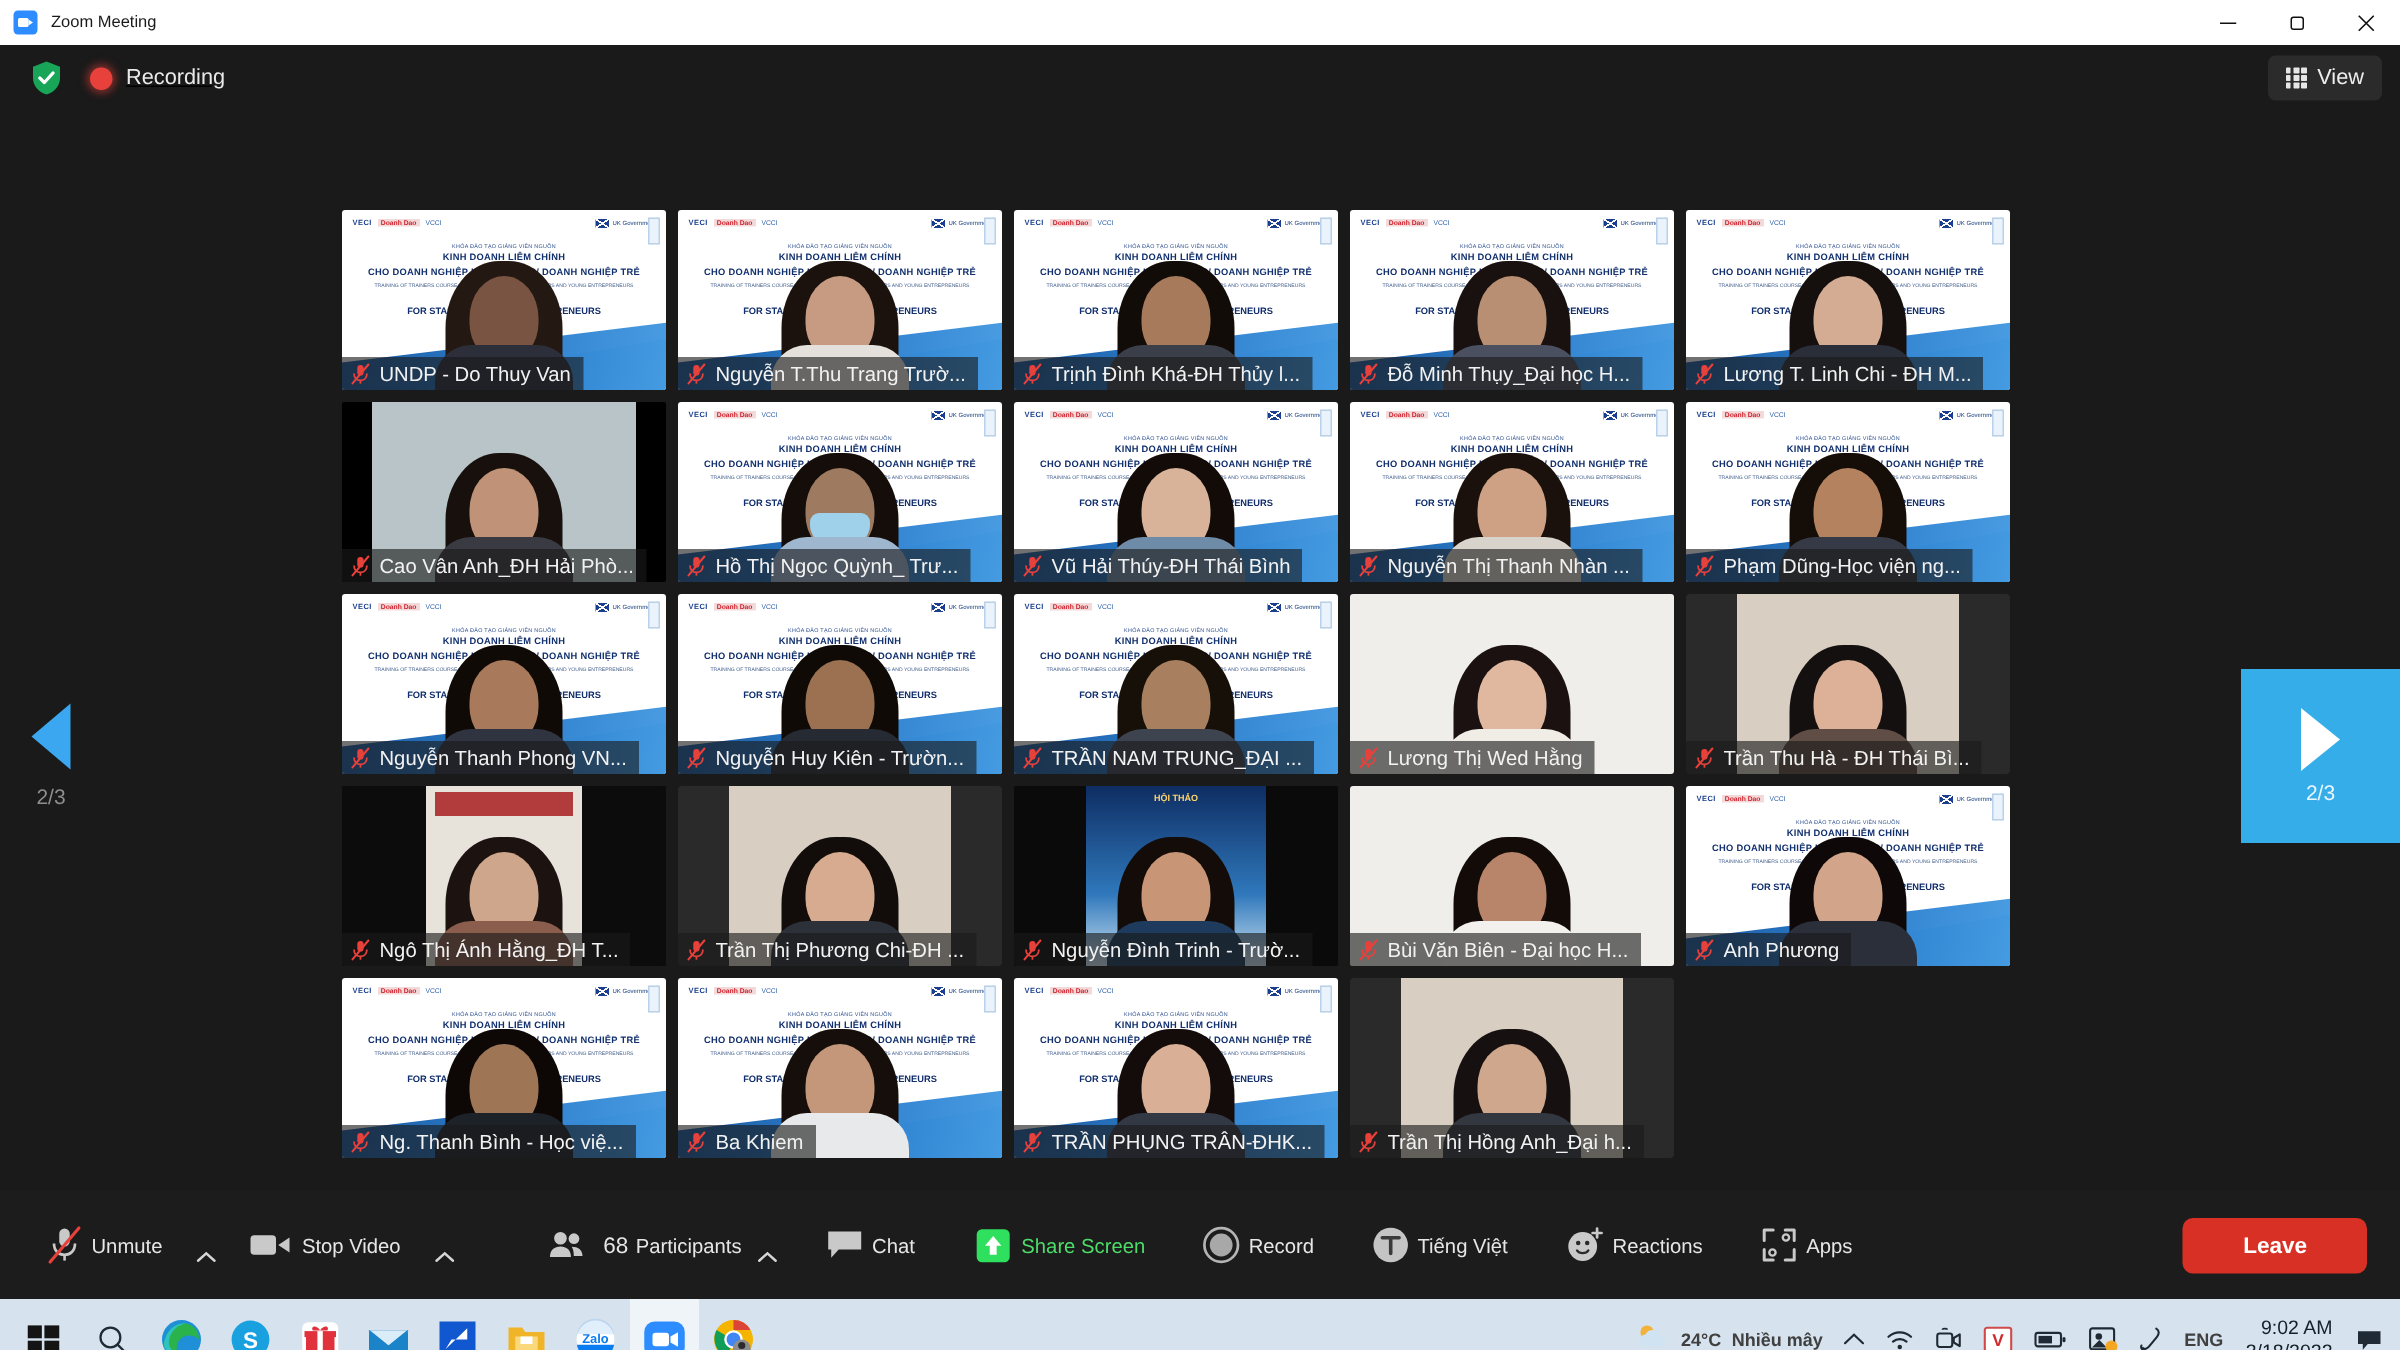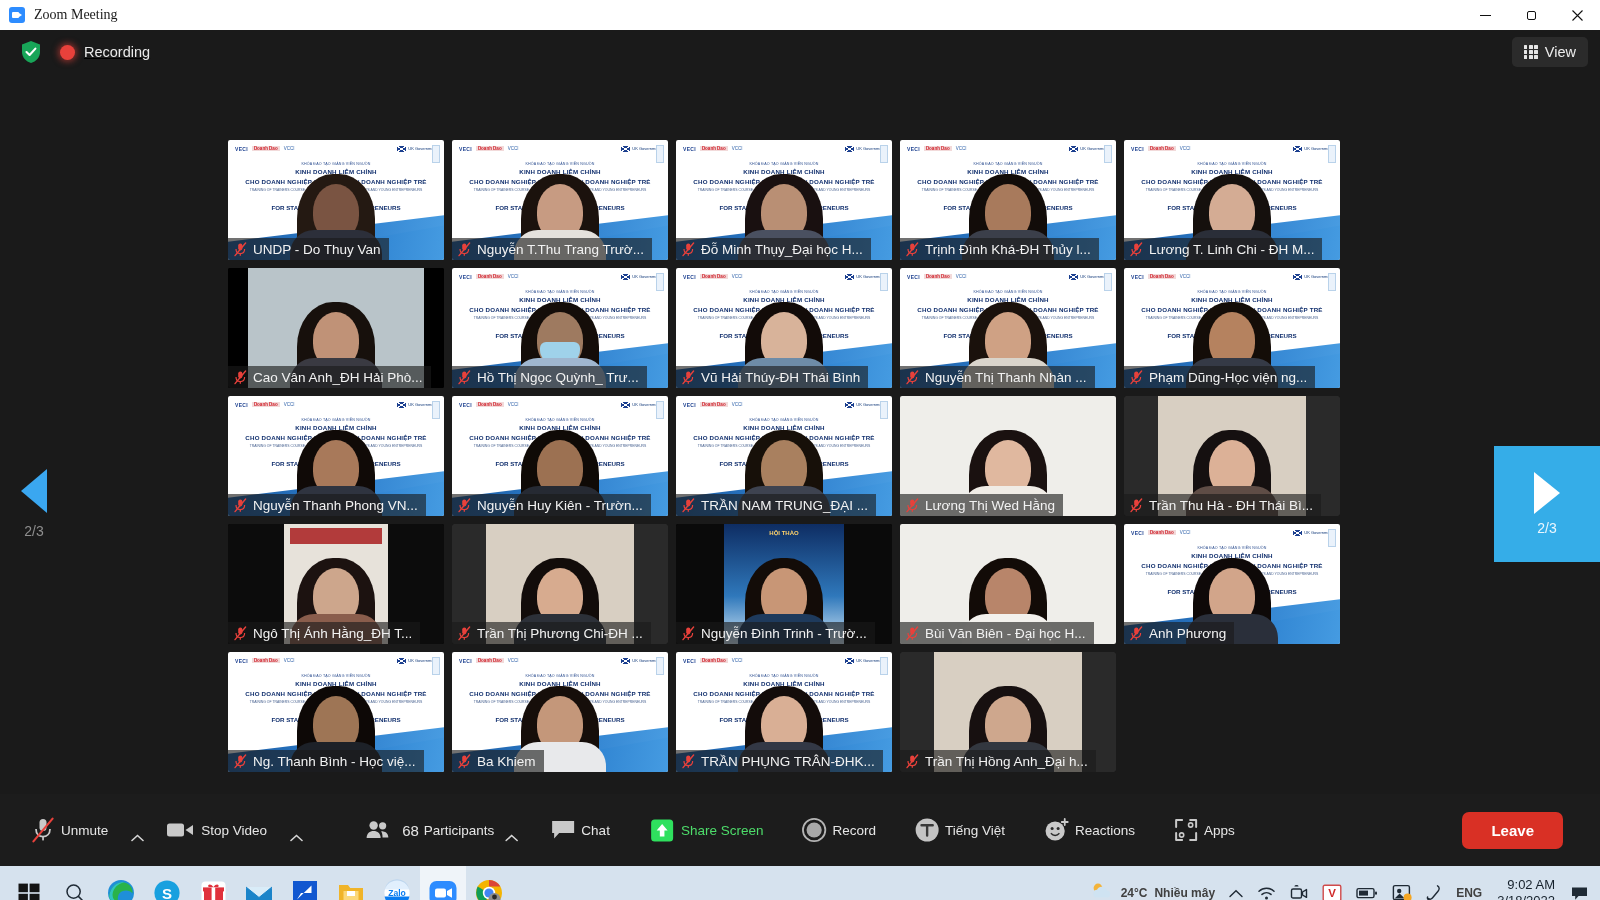--- a/index.html
+++ b/index.html
@@ -27,7 +27,7 @@
     width: 0; height: 0; border-top: 2px solid transparent;
     border-bottom: 2px solid transparent; border-left: 3px solid #fff;
   }
-  .tb-title { font-size: 14px; color: #1a1a1a; font-family: Liberation Serif, serif; }
+  .tb-title { font-size: 11px; color: #1a1a1a; }
   .tb-controls { position: absolute; right: 0; top: 0; height: 30px; display: flex; }
   .tb-btn {
     width: 46px; height: 30px; display: flex; align-items: center;

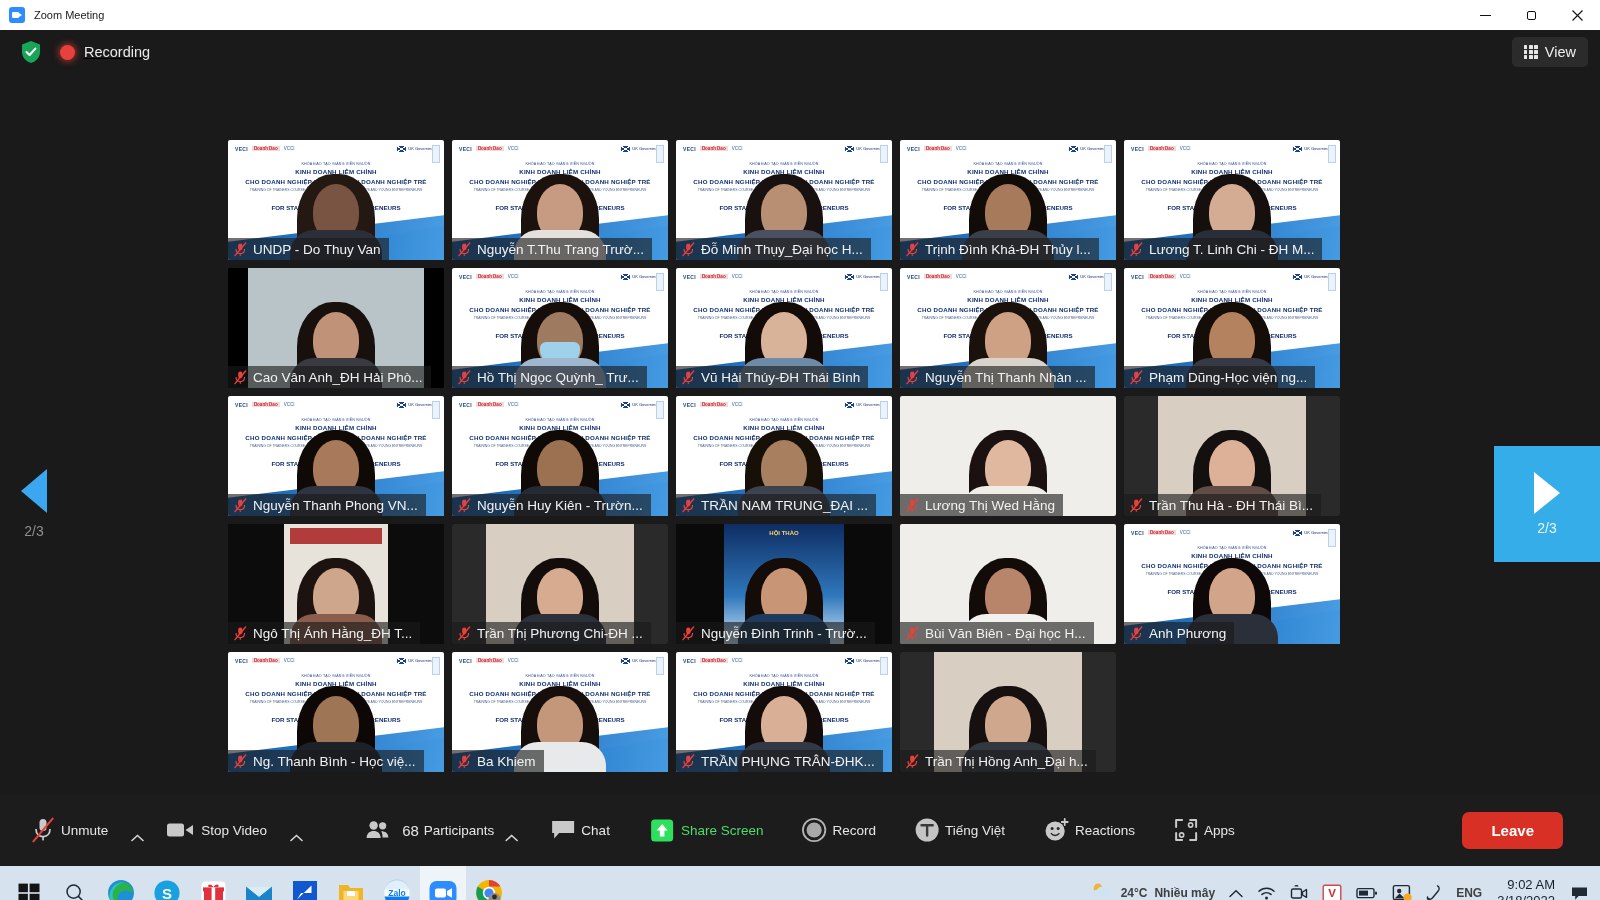--- a/index.html
+++ b/index.html
@@ -383,6 +383,45 @@
       <div class="wave2"></div>
       <div class="wave"></div>
     </div>
+    <div class="person" style="width:78px;height:86px;background:#120c09;">
+      <div style="position:absolute;left:50%;top:10px;transform:translateX(-50%);
+        width:46px;height:56px;border-radius:50% 50% 44% 44%;background:#a87a5c;"></div>
+
+      <div style="position:absolute;left:50%;bottom:0;transform:translateX(-50%);
+        width:92px;height:30px;border-radius:24px 24px 0 0;background:#3b3f4a;"></div>
+    </div>
+        <div class="namebar">
+
+  <svg class="micoff" viewBox="0 0 13 15">
+    <rect x="4.2" y="1.4" width="4.2" height="7" rx="2.1" fill="#e8413b"></rect>
+    <path d="M2 7 C2 10 3.9 11.6 6.3 11.6 C8.7 11.6 10.6 10 10.6 7" stroke="#e8413b" stroke-width="1.2" fill="none"></path>
+    <rect x="5.7" y="11.4" width="1.2" height="2.4" fill="#e8413b"></rect>
+    <path d="M1 13.6 L11.6 1" stroke="#e8413b" stroke-width="1.4" stroke-linecap="round"></path>
+  </svg>
+        <span class="nm">Trịnh Đình Khá-ĐH Thủy l...</span>
+     </div>
+      </div>
+      <div class="tile">
+    <div class="slide">
+      <div class="hdr">
+        <span class="veci">VECI</span>
+        <span class="red">Doanh Dao</span>
+        <span class="vcci">VCCI</span>
+        <span class="uk"><span class="flag"></span>UK Government</span>
+      </div>
+      <div class="body">
+        <div class="ln0">KHÓA ĐÀO TẠO GIẢNG VIÊN NGUỒN</div>
+        <div class="ln1">KINH DOANH LIÊM CHÍNH</div>
+        <div class="ln2">CHO DOANH NGHIỆP KHỞI NGHIỆP/ DOANH NGHIỆP TRẺ</div>
+        <div class="ln3">TRAINING OF TRAINERS COURSE: BUSINESS INTEGRITY FOR STARTUPS AND YOUNG ENTREPRENEURS</div>
+        <div class="ln4">BUSINESS INTEGRITY</div>
+        <div class="ln5">FOR STARTUPS/YOUNG ENTREPRENEURS</div>
+        <div class="ln6">Ngày 18 tháng 3 năm 2022</div>
+      </div>
+      <div class="sidebar-r"></div>
+      <div class="wave2"></div>
+      <div class="wave"></div>
+    </div>
     <div class="person" style="width:78px;height:86px;background:#191010;">
       <div style="position:absolute;left:50%;top:10px;transform:translateX(-50%);
         width:46px;height:56px;border-radius:50% 50% 44% 44%;background:#b98f74;"></div>
@@ -399,45 +438,6 @@
     <path d="M1 13.6 L11.6 1" stroke="#e8413b" stroke-width="1.4" stroke-linecap="round"></path>
   </svg>
         <span class="nm">Đỗ Minh Thụy_Đại học H...</span>
-     </div>
-      </div>
-      <div class="tile">
-    <div class="slide">
-      <div class="hdr">
-        <span class="veci">VECI</span>
-        <span class="red">Doanh Dao</span>
-        <span class="vcci">VCCI</span>
-        <span class="uk"><span class="flag"></span>UK Government</span>
-      </div>
-      <div class="body">
-        <div class="ln0">KHÓA ĐÀO TẠO GIẢNG VIÊN NGUỒN</div>
-        <div class="ln1">KINH DOANH LIÊM CHÍNH</div>
-        <div class="ln2">CHO DOANH NGHIỆP KHỞI NGHIỆP/ DOANH NGHIỆP TRẺ</div>
-        <div class="ln3">TRAINING OF TRAINERS COURSE: BUSINESS INTEGRITY FOR STARTUPS AND YOUNG ENTREPRENEURS</div>
-        <div class="ln4">BUSINESS INTEGRITY</div>
-        <div class="ln5">FOR STARTUPS/YOUNG ENTREPRENEURS</div>
-        <div class="ln6">Ngày 18 tháng 3 năm 2022</div>
-      </div>
-      <div class="sidebar-r"></div>
-      <div class="wave2"></div>
-      <div class="wave"></div>
-    </div>
-    <div class="person" style="width:78px;height:86px;background:#120c09;">
-      <div style="position:absolute;left:50%;top:10px;transform:translateX(-50%);
-        width:46px;height:56px;border-radius:50% 50% 44% 44%;background:#a87a5c;"></div>
-
-      <div style="position:absolute;left:50%;bottom:0;transform:translateX(-50%);
-        width:92px;height:30px;border-radius:24px 24px 0 0;background:#3b3f4a;"></div>
-    </div>
-        <div class="namebar">
-
-  <svg class="micoff" viewBox="0 0 13 15">
-    <rect x="4.2" y="1.4" width="4.2" height="7" rx="2.1" fill="#e8413b"></rect>
-    <path d="M2 7 C2 10 3.9 11.6 6.3 11.6 C8.7 11.6 10.6 10 10.6 7" stroke="#e8413b" stroke-width="1.2" fill="none"></path>
-    <rect x="5.7" y="11.4" width="1.2" height="2.4" fill="#e8413b"></rect>
-    <path d="M1 13.6 L11.6 1" stroke="#e8413b" stroke-width="1.4" stroke-linecap="round"></path>
-  </svg>
-        <span class="nm">Trịnh Đình Khá-ĐH Thủy l...</span>
      </div>
       </div>
       <div class="tile">

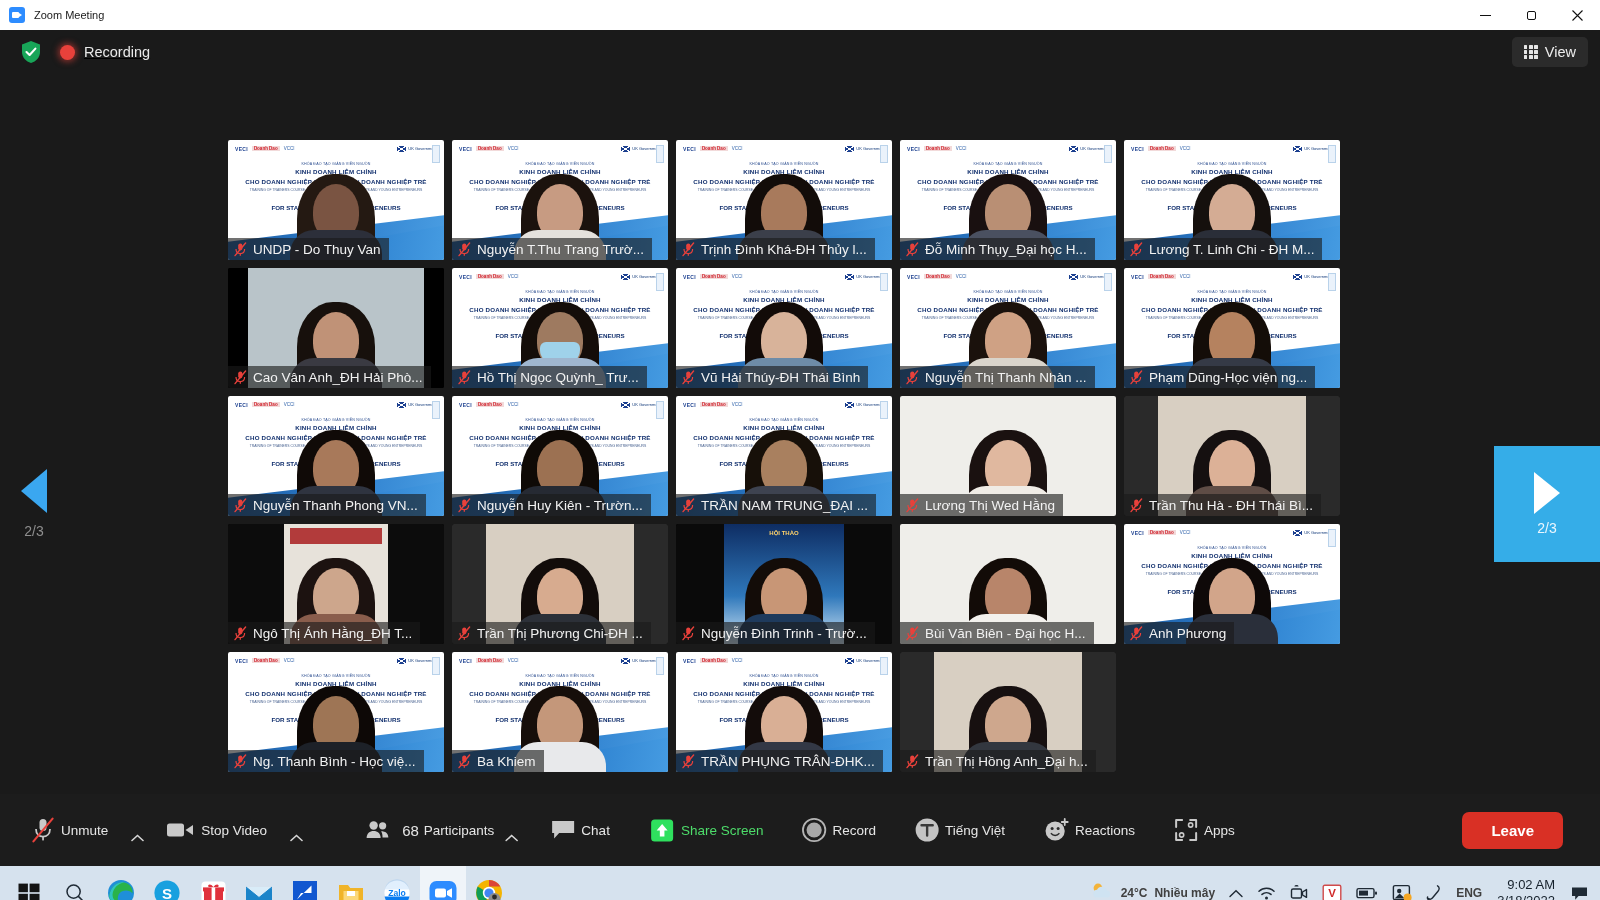--- a/index.html
+++ b/index.html
@@ -192,8 +192,8 @@
     display: flex; align-items: flex-end; gap: 22px;
   }
   .leave-btn {
-    position: absolute; right: 37px; background: #d93025; color: #fff;
-    font-size: 15px; font-weight: bold; padding: 10px 29px; border-radius: 7px;
+    position: absolute; right: 22px; background: #d93025; color: #fff;
+    font-size: 15px; font-weight: bold; padding: 10px 40px; border-radius: 7px;
     cursor: pointer; border: none;
   }
   .share-label { color: #4ddc6a !important; }

